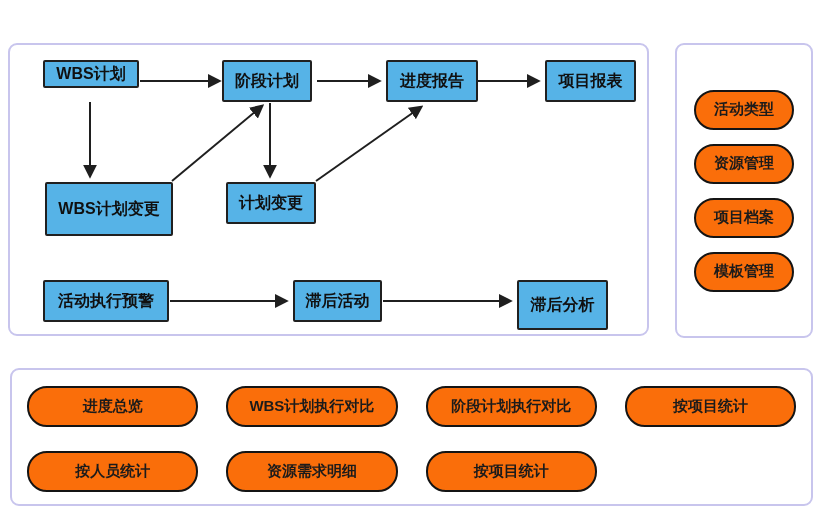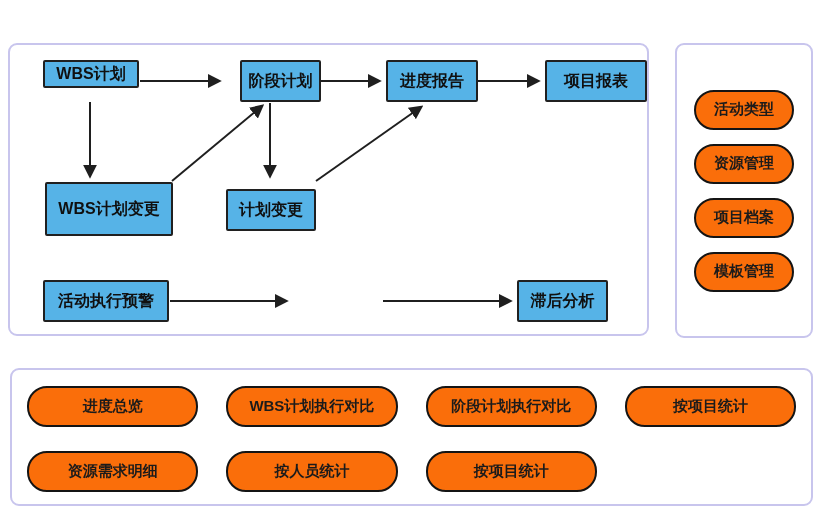--- a/index.html
+++ b/index.html
@@ -55,7 +55,7 @@
   .pill-grid { height: 41px; width: 100%; }
   
   .n-wbs-plan         { left: 43px;  top: 60px;  width: 96px;  height: 28px; }
-  .n-stage-plan       { left: 240px; top: 60px;  width: 81px;  height: 42px; }
+  .n-stage-plan       { left: 222px; top: 60px;  width: 90px;  height: 42px; }
   .n-progress-report  { left: 386px; top: 60px;  width: 92px;  height: 42px; }
   .n-project-report   { left: 545px; top: 60px;  width: 102px;  height: 42px; }
   .n-wbs-plan-change  { left: 45px;  top: 182px; width: 128px; height: 54px; }

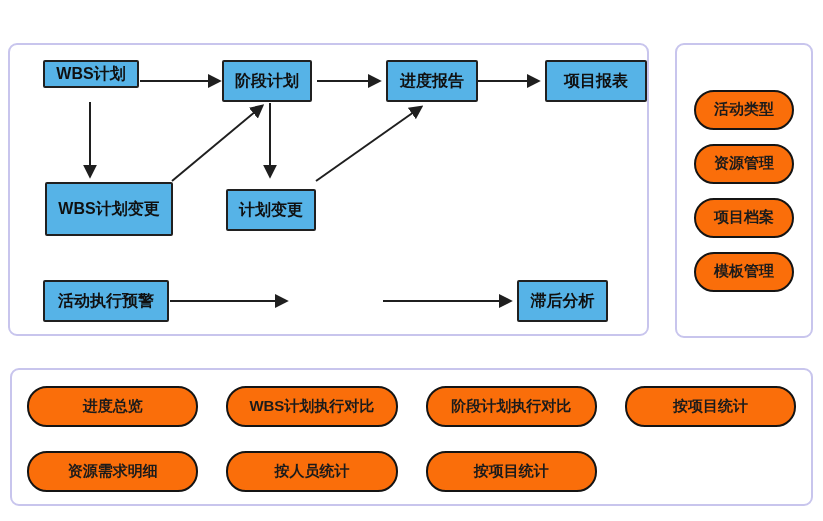--- a/index.html
+++ b/index.html
@@ -57,7 +57,7 @@
   .n-wbs-plan         { left: 43px;  top: 60px;  width: 96px;  height: 28px; }
   .n-stage-plan       { left: 222px; top: 60px;  width: 90px;  height: 42px; }
   .n-progress-report  { left: 386px; top: 60px;  width: 92px;  height: 42px; }
-  .n-project-report   { left: 545px; top: 60px;  width: 102px;  height: 42px; }
+  .n-project-report   { left: 545px; top: 60px;  width: 91px;  height: 42px; }
   .n-wbs-plan-change  { left: 45px;  top: 182px; width: 128px; height: 54px; }
   .n-plan-change      { left: 226px; top: 189px; width: 90px;  height: 42px; }
   .n-activity-warning { left: 43px;  top: 280px; width: 126px; height: 42px; }

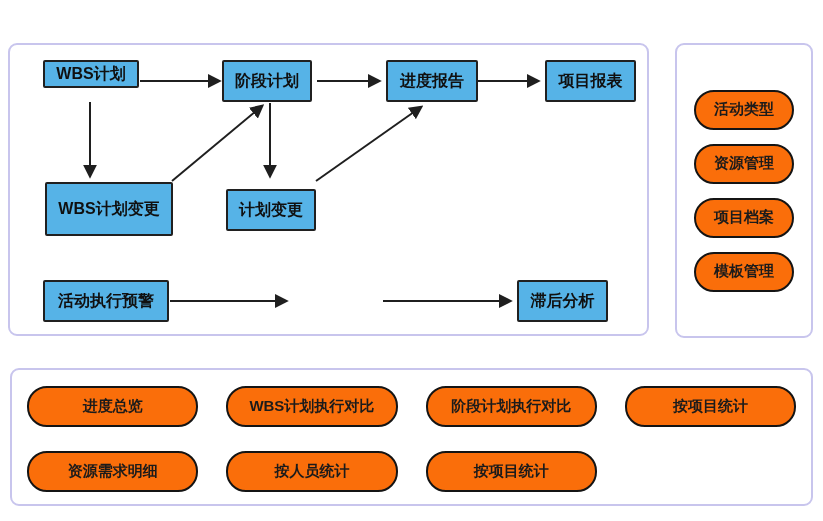--- a/index.html
+++ b/index.html
@@ -59,7 +59,7 @@
   .n-progress-report  { left: 386px; top: 60px;  width: 92px;  height: 42px; }
   .n-project-report   { left: 545px; top: 60px;  width: 91px;  height: 42px; }
   .n-wbs-plan-change  { left: 45px;  top: 182px; width: 128px; height: 54px; }
-  .n-plan-change      { left: 226px; top: 189px; width: 90px;  height: 42px; }
+  .n-plan-change      { left: 226px; top: 182px; width: 90px;  height: 42px; }
   .n-activity-warning { left: 43px;  top: 280px; width: 126px; height: 42px; }
   .n-lag-activity     { left: 293px; top: 280px; width: 89px;  height: 42px; }
   .n-lag-analysis     { left: 517px; top: 280px; width: 91px;  height: 42px; }

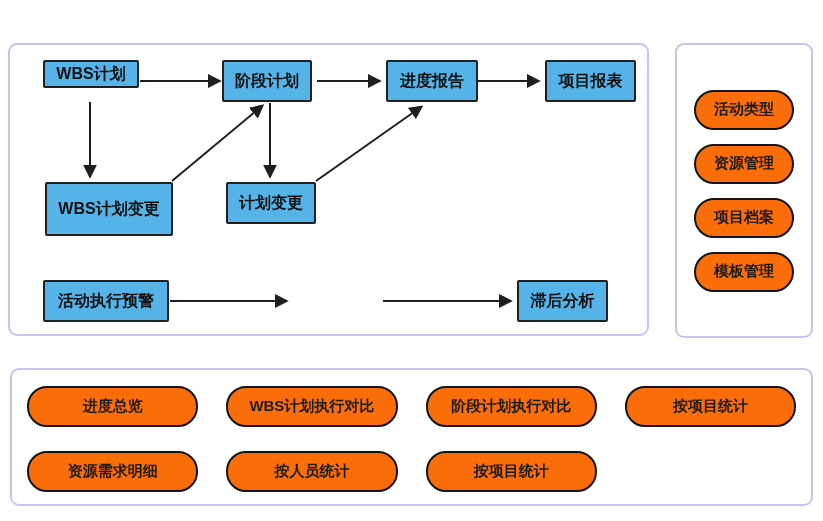--- a/index.html
+++ b/index.html
@@ -97,6 +97,7 @@
   <div class="node n-wbs-plan-change">WBS计划变更</div>
   <div class="node n-plan-change">计划变更</div>
   <div class="node n-activity-warning">活动执行预警</div>
+  <div class="node n-lag-activity">滞后活动</div>
   <div class="node n-lag-analysis">滞后分析</div>
 
   <div class="panel panel-right">

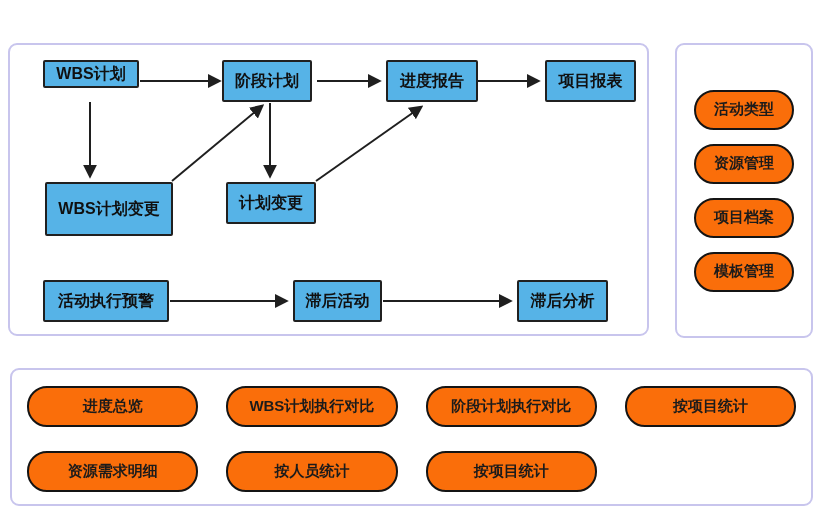--- a/index.html
+++ b/index.html
@@ -62,7 +62,7 @@
   .n-plan-change      { left: 226px; top: 182px; width: 90px;  height: 42px; }
   .n-activity-warning { left: 43px;  top: 280px; width: 126px; height: 42px; }
   .n-lag-activity     { left: 293px; top: 280px; width: 89px;  height: 42px; }
-  .n-lag-analysis     { left: 517px; top: 280px; width: 91px;  height: 42px; }
+  .n-lag-analysis     { left: 517px; top: 280px; width: 91px;  height: 50px; }
 </style>
 </head>
 <body>

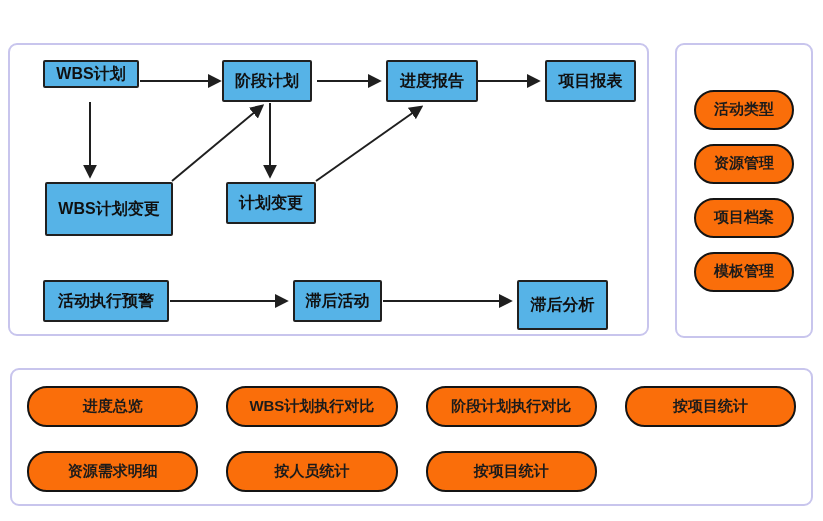--- a/index.html
+++ b/index.html
@@ -112,8 +112,8 @@
     <div class="pill pill-grid">WBS计划执行对比</div>
     <div class="pill pill-grid">阶段计划执行对比</div>
     <div class="pill pill-grid">按项目统计</div>
+    <div class="pill pill-grid">按人员统计</div>
     <div class="pill pill-grid">资源需求明细</div>
-    <div class="pill pill-grid">按人员统计</div>
     <div class="pill pill-grid">按项目统计</div>
   </div>
 

